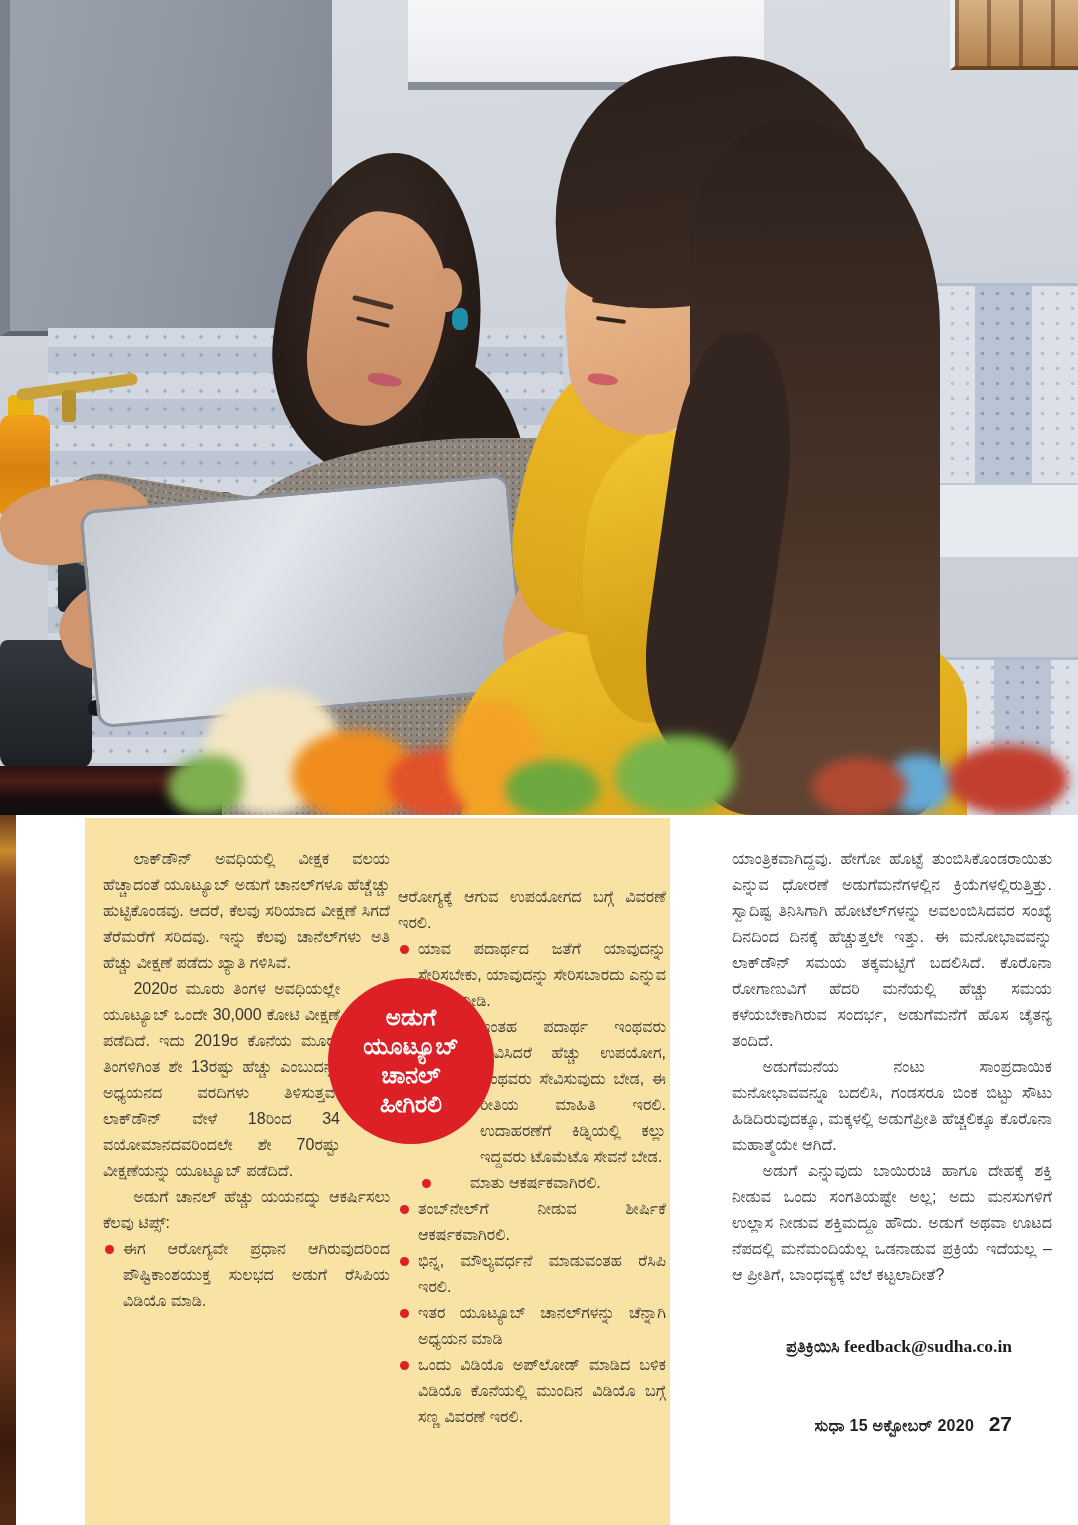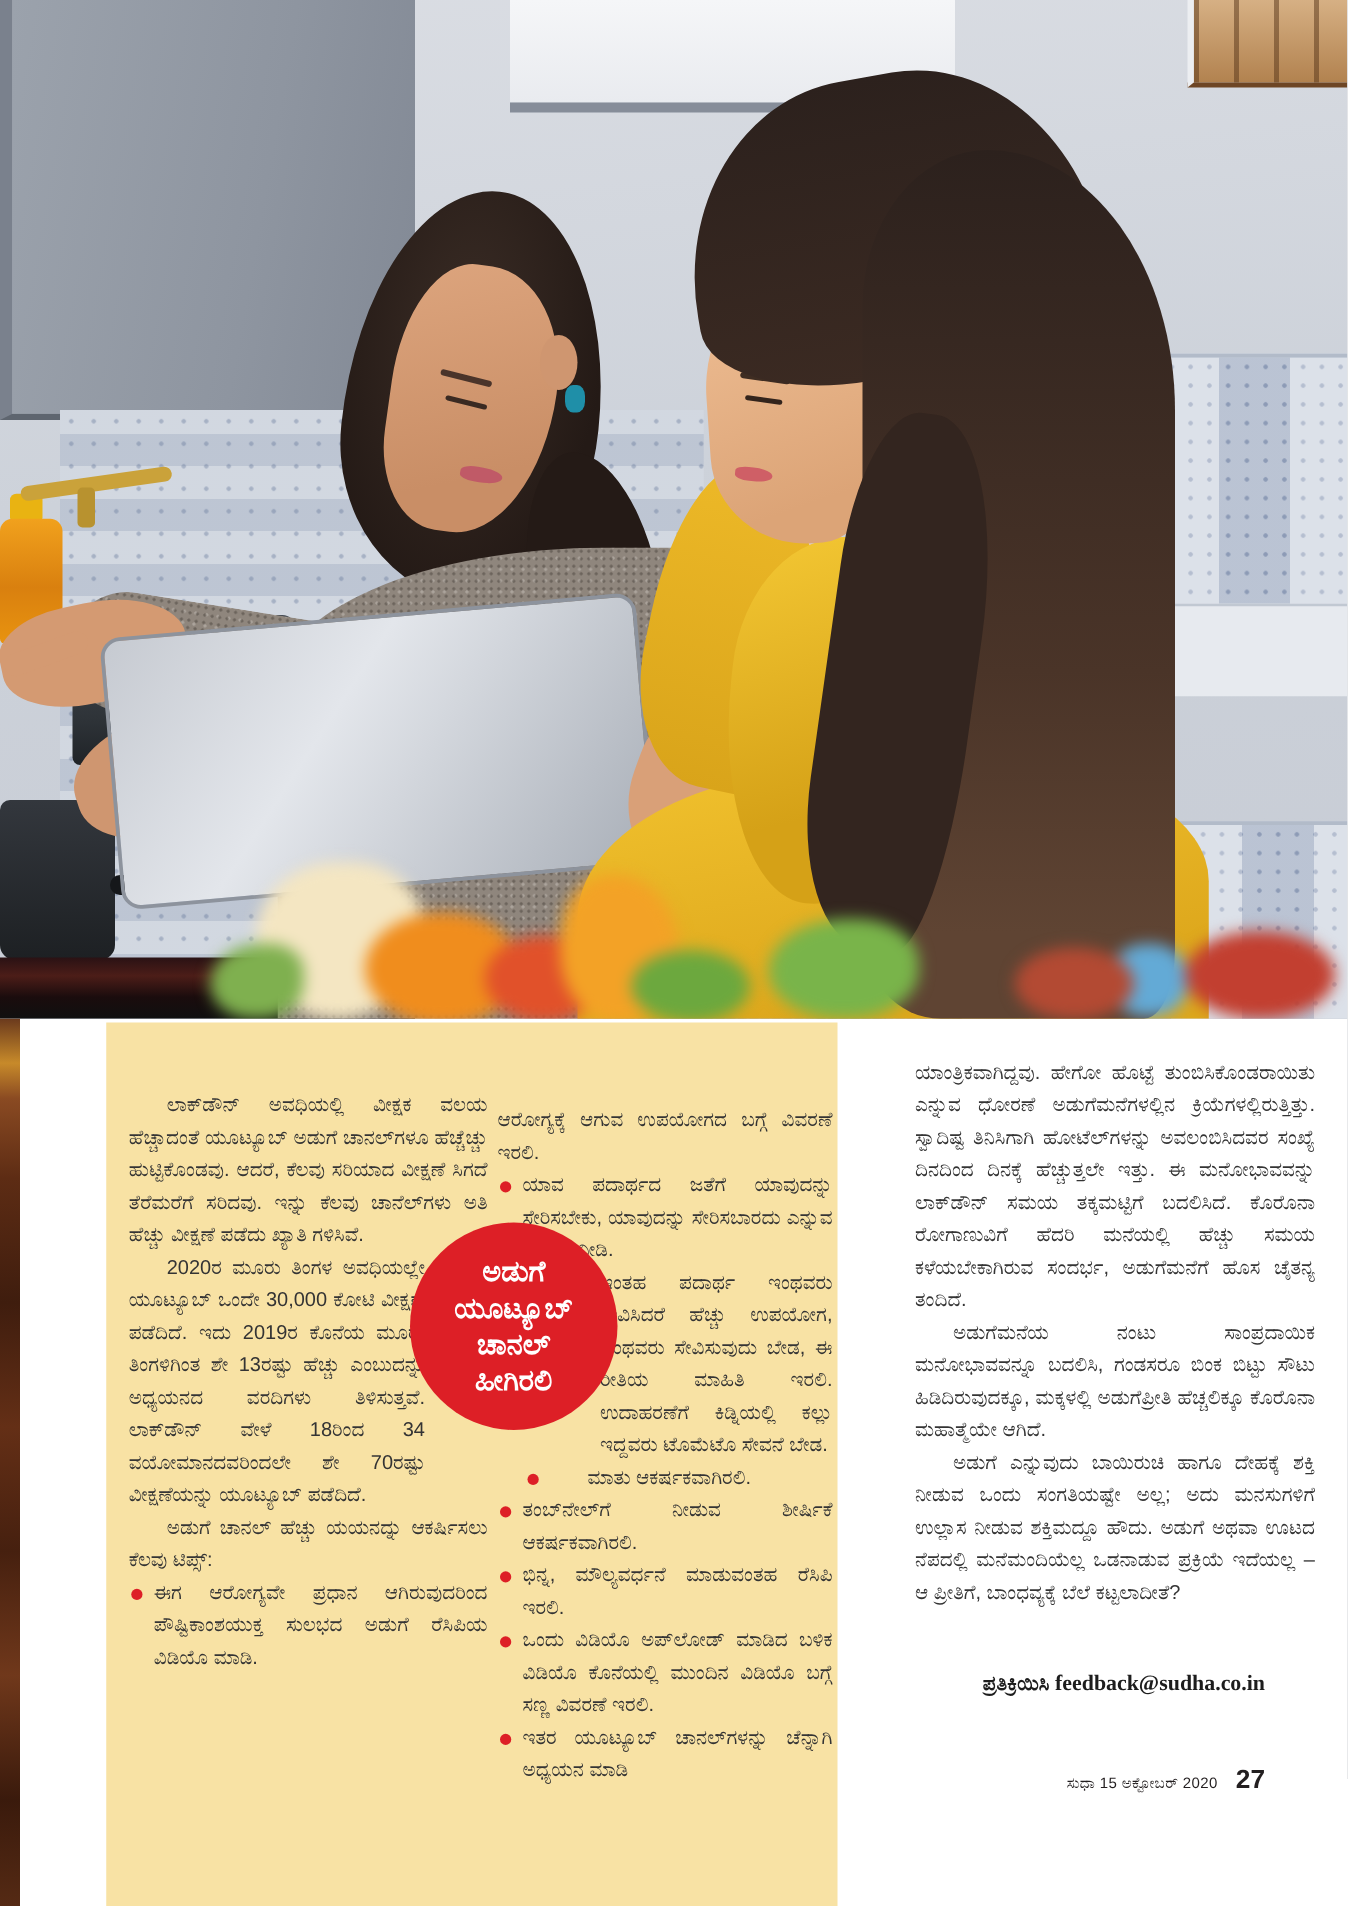--- a/index.html
+++ b/index.html
@@ -115,7 +115,7 @@
   .panelYellow { position:absolute; left:85px; top:818px; width:585px; height:707px; background:#F8E2A4; }
 
   .col { position:absolute; color:#343434; font-size:16px; line-height:26px; text-align:justify; }
-  .col1 { left:103px; top:846px; width:287px;margin-top:26px; }
+  .col1 { left:103px; top:846px; width:287px; }
   .col2 { left:398px; top:884px; width:268px; }
   .col3 { left:732px; top:846px; width:320px; max-height:480px; overflow:hidden; }
   .col p.pi { text-indent:1.9em; }

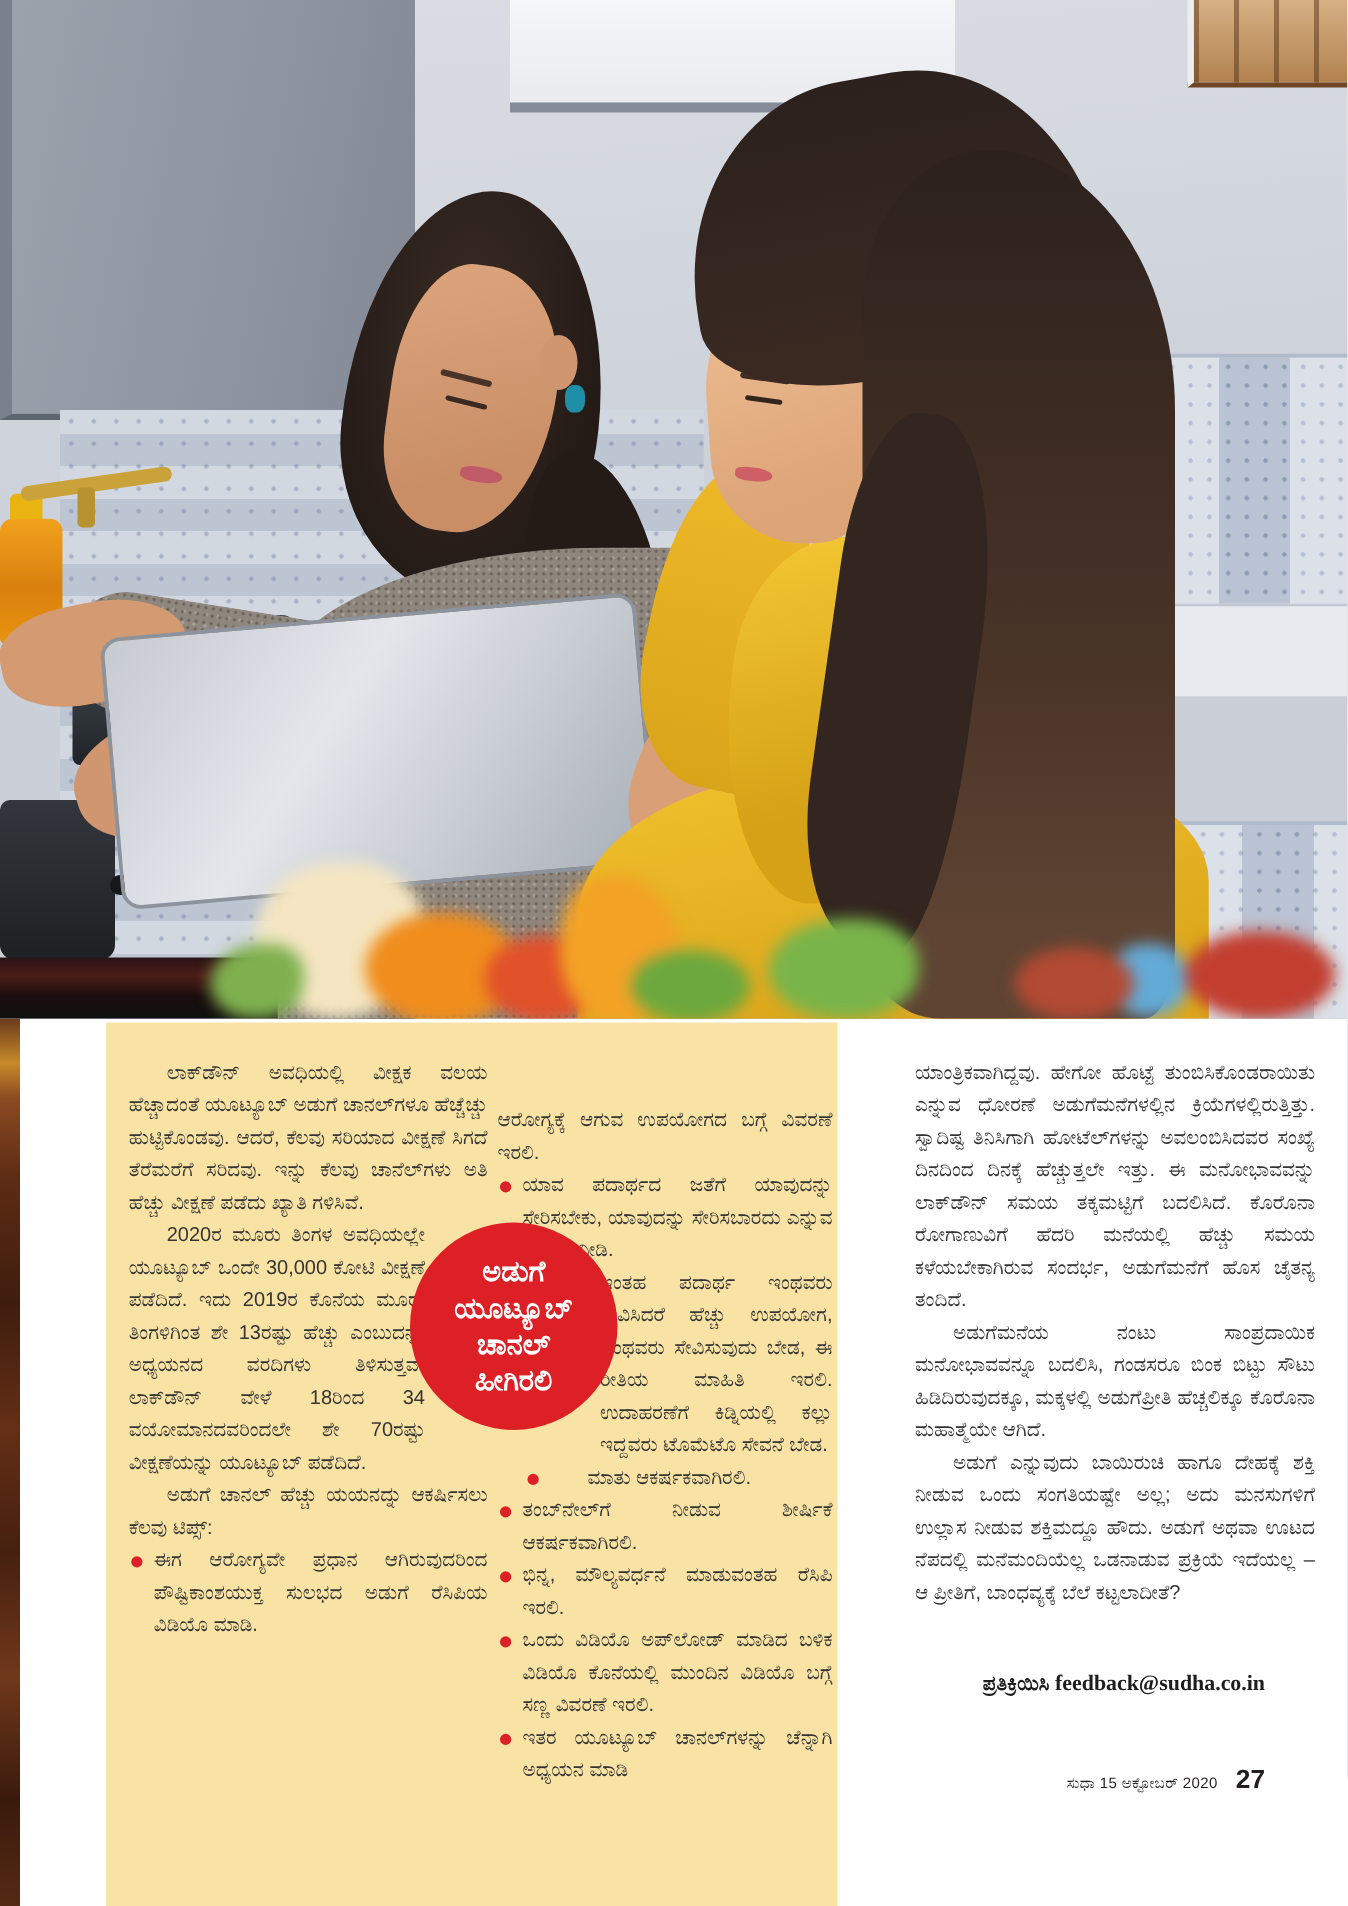--- a/index.html
+++ b/index.html
@@ -246,11 +246,11 @@
     </div>
     <div class="bullet">
       <span class="dot"></span>
+      <span>ಇತರ ಯೂಟ್ಯೂಬ್ ಚಾನಲ್‌ಗಳನ್ನು ಚೆನ್ನಾಗಿ ಅಧ್ಯಯನ ಮಾಡಿ</span>
+    </div>
+    <div class="bullet">
+      <span class="dot"></span>
       <span>ಒಂದು ವಿಡಿಯೊ ಅಪ್‌ಲೋಡ್ ಮಾಡಿದ ಬಳಿಕ ವಿಡಿಯೊ ಕೊನೆಯಲ್ಲಿ ಮುಂದಿನ ವಿಡಿಯೊ ಬಗ್ಗೆ ಸಣ್ಣ ವಿವರಣೆ ಇರಲಿ.</span>
-    </div>
-    <div class="bullet">
-      <span class="dot"></span>
-      <span>ಇತರ ಯೂಟ್ಯೂಬ್ ಚಾನಲ್‌ಗಳನ್ನು ಚೆನ್ನಾಗಿ ಅಧ್ಯಯನ ಮಾಡಿ</span>
     </div>
   </div>
 

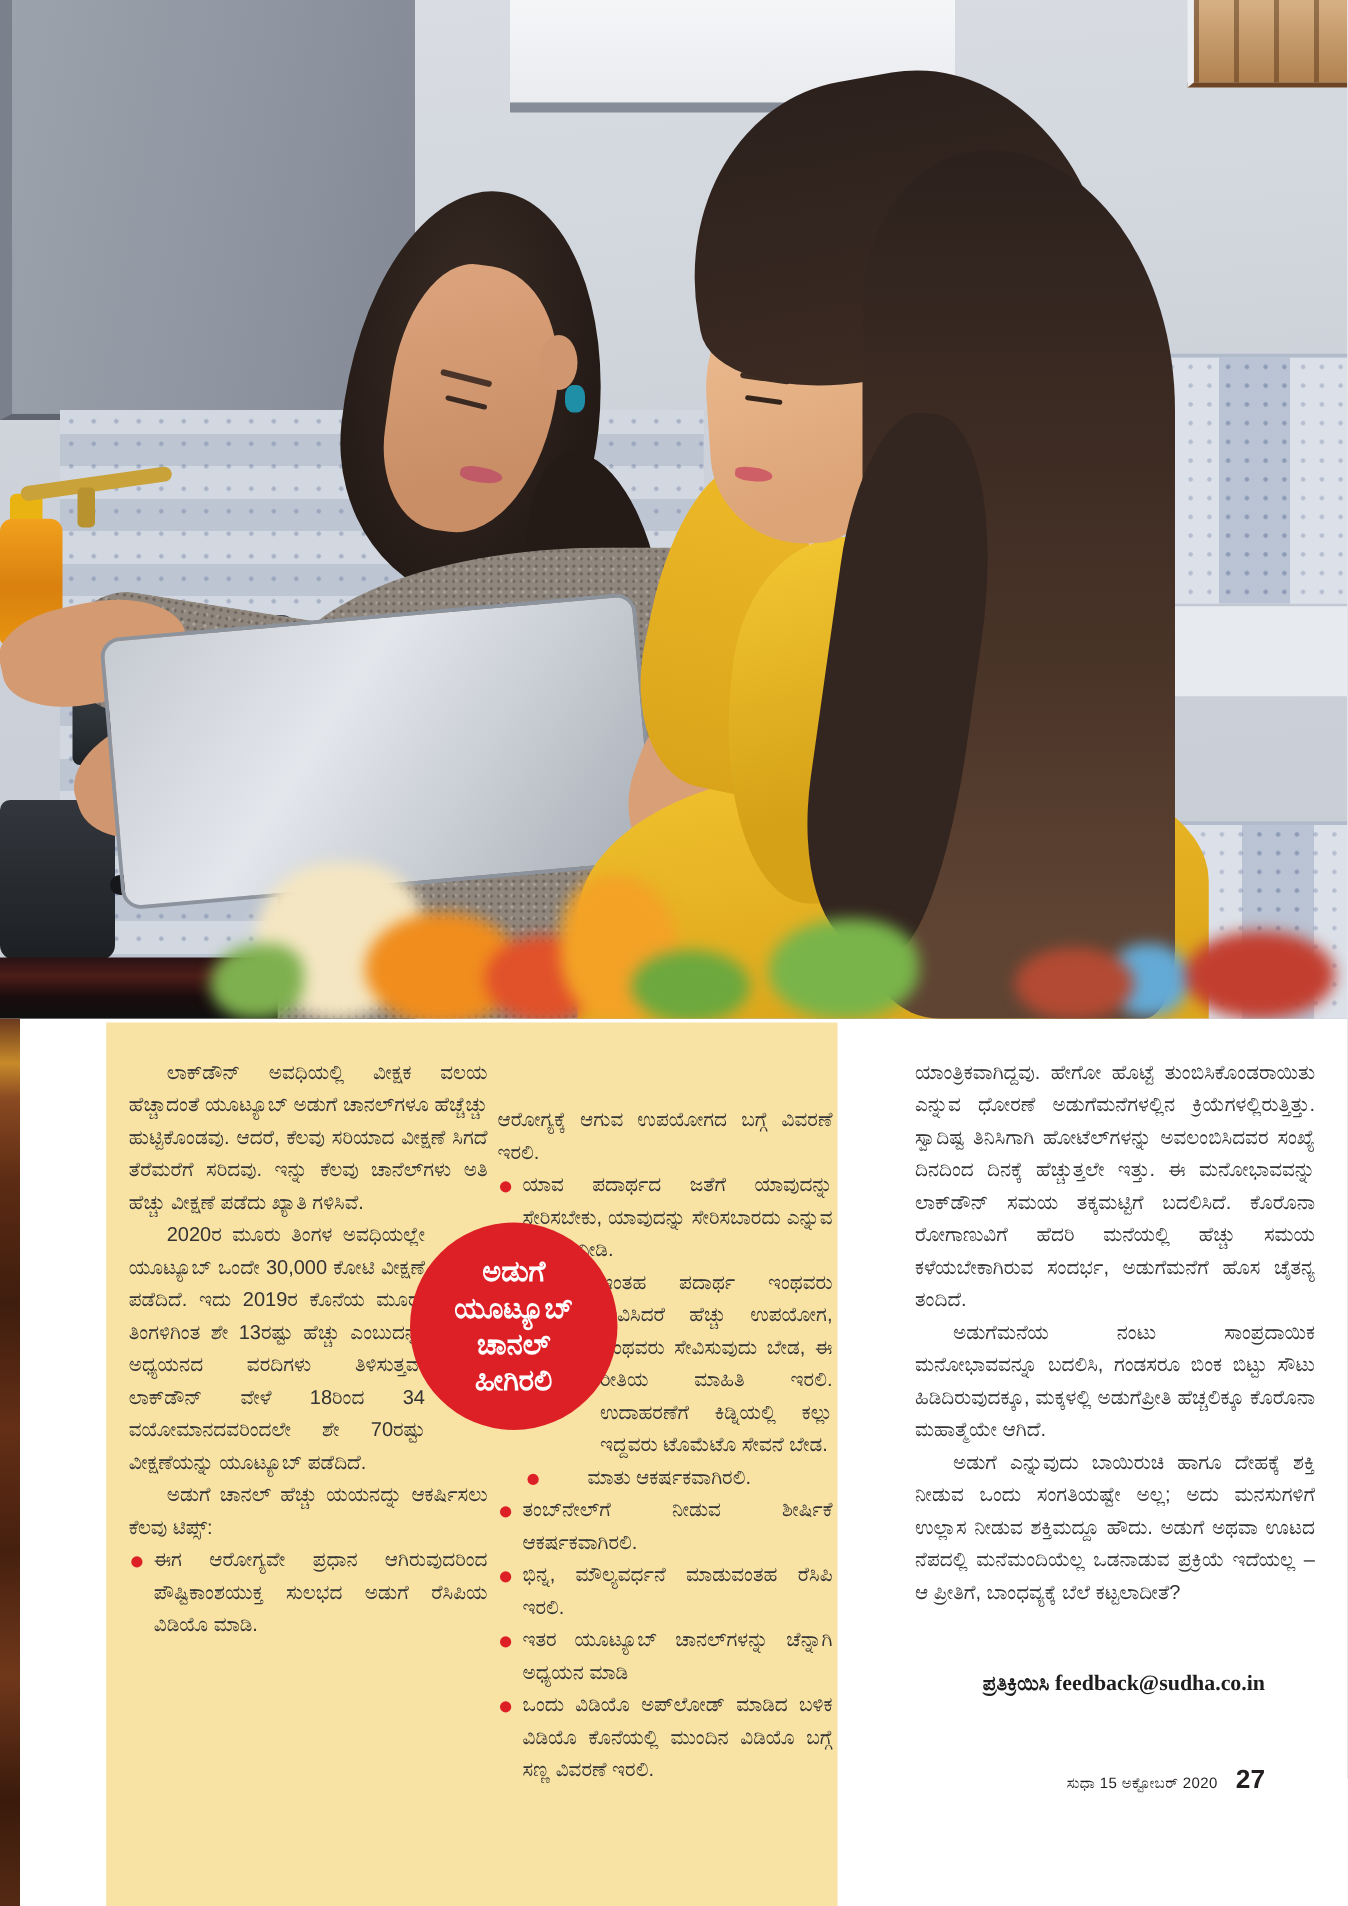--- a/index.html
+++ b/index.html
@@ -137,7 +137,7 @@
   .reply .email { font-family:"Liberation Serif", serif; font-size:17.5px; }
 
   .footer { position:absolute; left:600px; top:1412px; width:412px; text-align:right; color:#231f20; }
-  .footer .issue { font-size:12px; font-weight:normal; letter-spacing:.3px; }
+  .footer .issue { font-size:16px; font-weight:bold; letter-spacing:.3px; }
   .footer .pageno { font-size:21px; font-weight:bold; margin-left:10px; }
 </style>
 </head>

